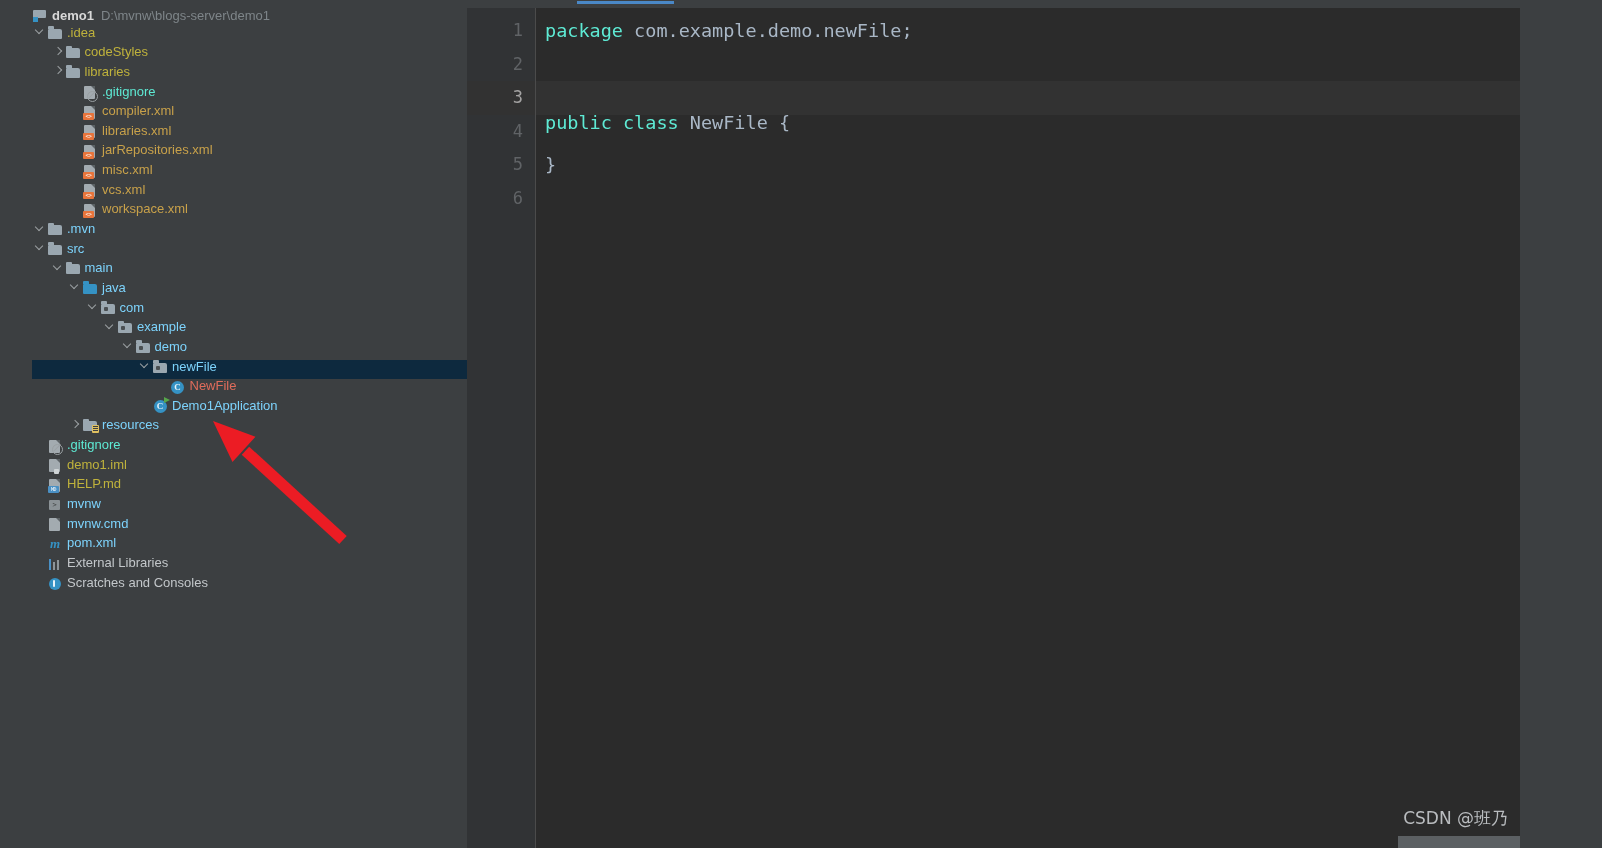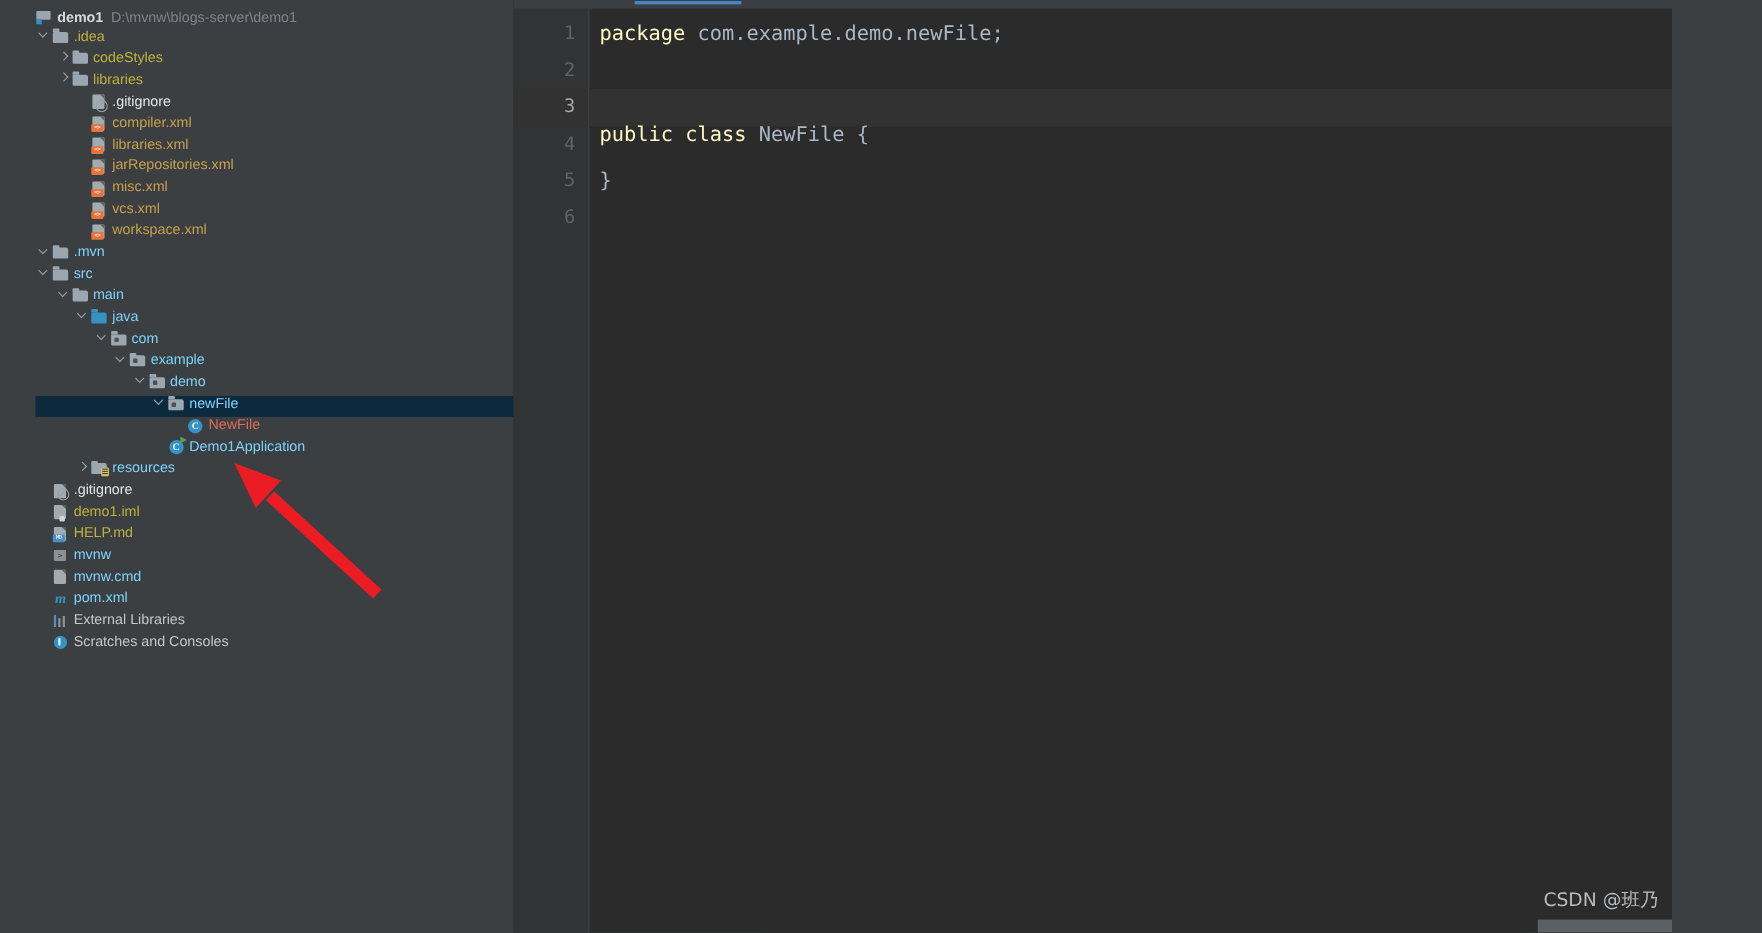--- a/index.html
+++ b/index.html
@@ -361,7 +361,7 @@
     white-space: pre;
     color: #a9b7c6;
   }
-  .kw   { color: #fef9c3; }
+  .kw   { color: #5eead4; }
   .cls  { color: #a9b7c6; }
   .pkg  { color: #a9b7c6; }
   .punc { color: #a9b7c6; }

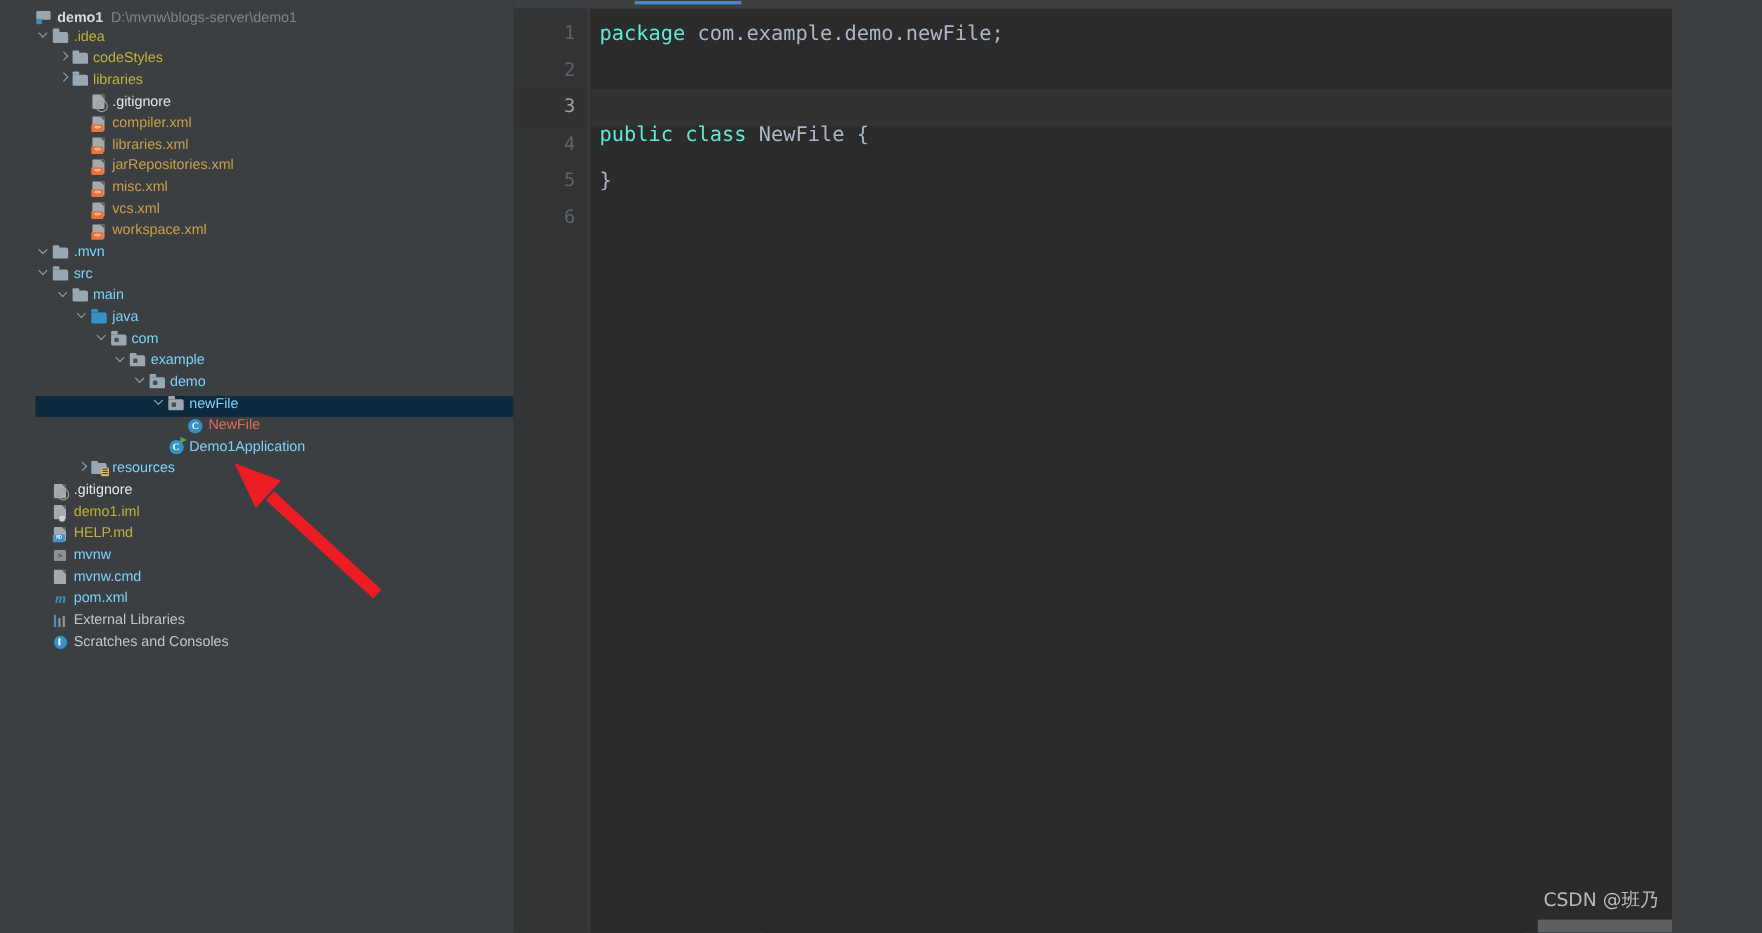--- a/index.html
+++ b/index.html
@@ -287,7 +287,7 @@
 
   
   .c-default { color: #7dd3fc; }
-  .c-dim     { color: #e5e5e5; }
+  .c-dim     { color: #5eead4; }
   .c-xml     { color: #c8a14a; }
   .c-yellow  { color: #bfb23c; }
   .c-red     { color: #e06c5b; }

